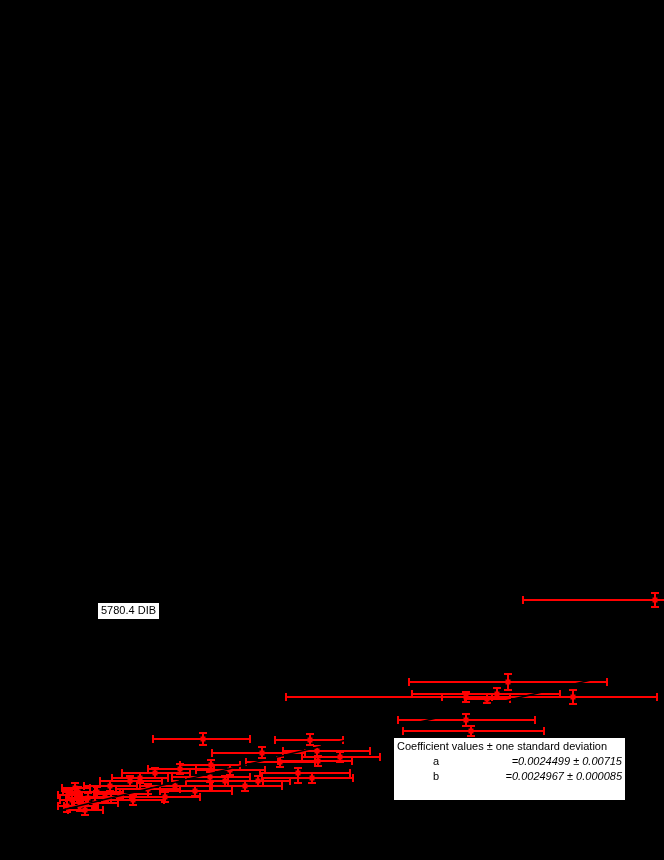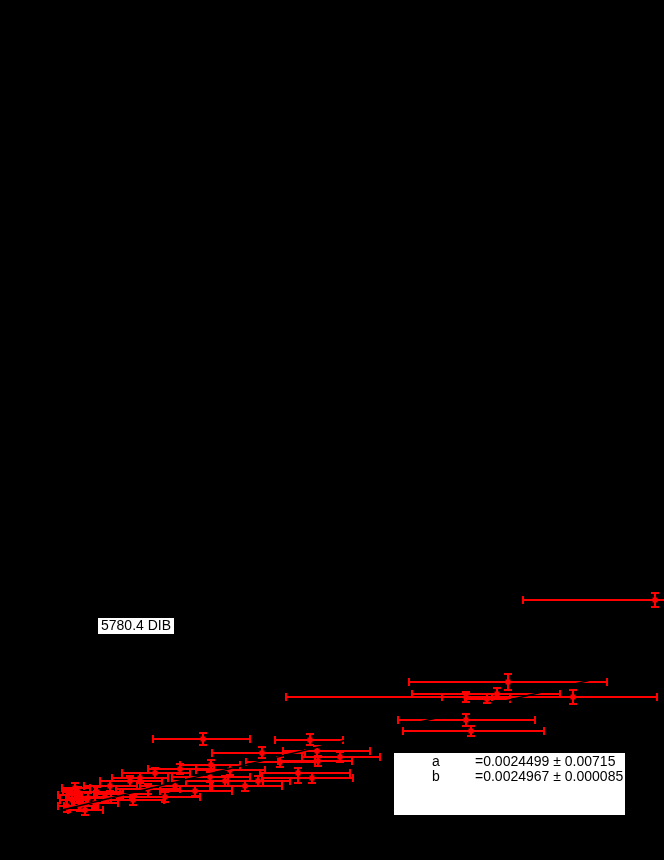--- a/index.html
+++ b/index.html
@@ -26,11 +26,10 @@
     color: #000000;
     border: 1px solid #000000;
     font-family: "Liberation Sans", sans-serif;
-    font-size: 14px;
+    font-size: 11px;
     line-height: 13px;
     box-sizing: border-box;
     white-space: nowrap;
-    margin-top: 15px;
   }
   #dib-label {
     left: 97px;

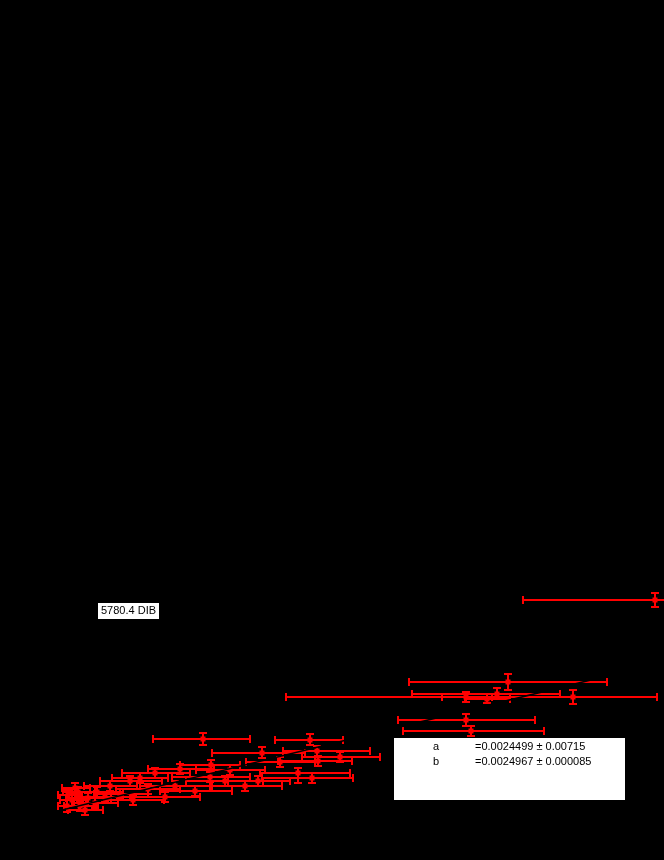--- a/index.html
+++ b/index.html
@@ -476,6 +476,7 @@
   </div>
 
   <div id="legend-box" class="annotation-box">
+    <div class="legend-title">Coefficient values ± one standard deviation</div>
     <div class="legend-row">
       <span class="legend-coef-label">a</span>
       <span class="legend-coef-value">=0.0024499 ± 0.00715</span>

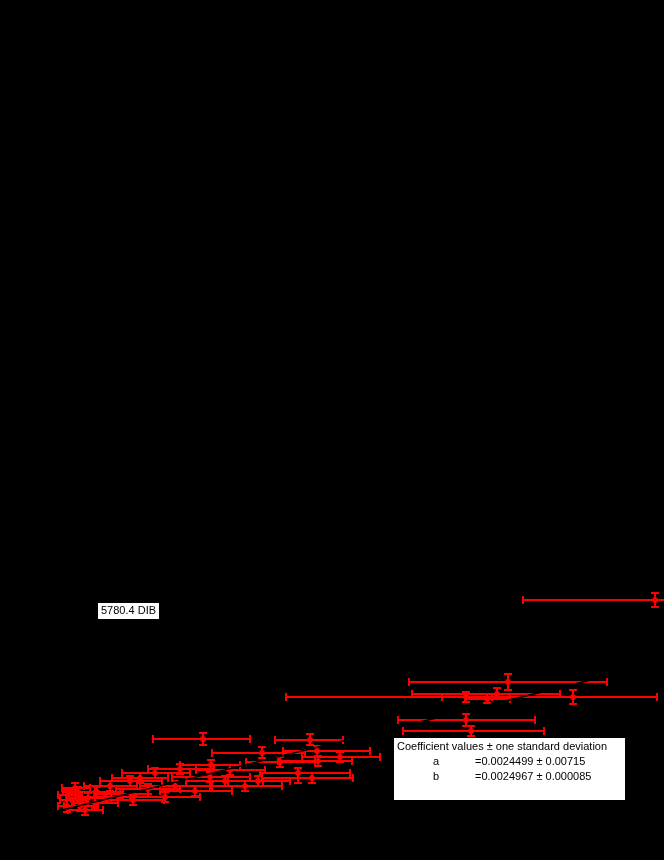--- a/index.html
+++ b/index.html
@@ -53,7 +53,8 @@
     text-align: center;
   }
   .legend-coef-value {
-    text-align: left;
+    text-align: right;
+    font-style: italic;
   }
 </style>
 </head>

